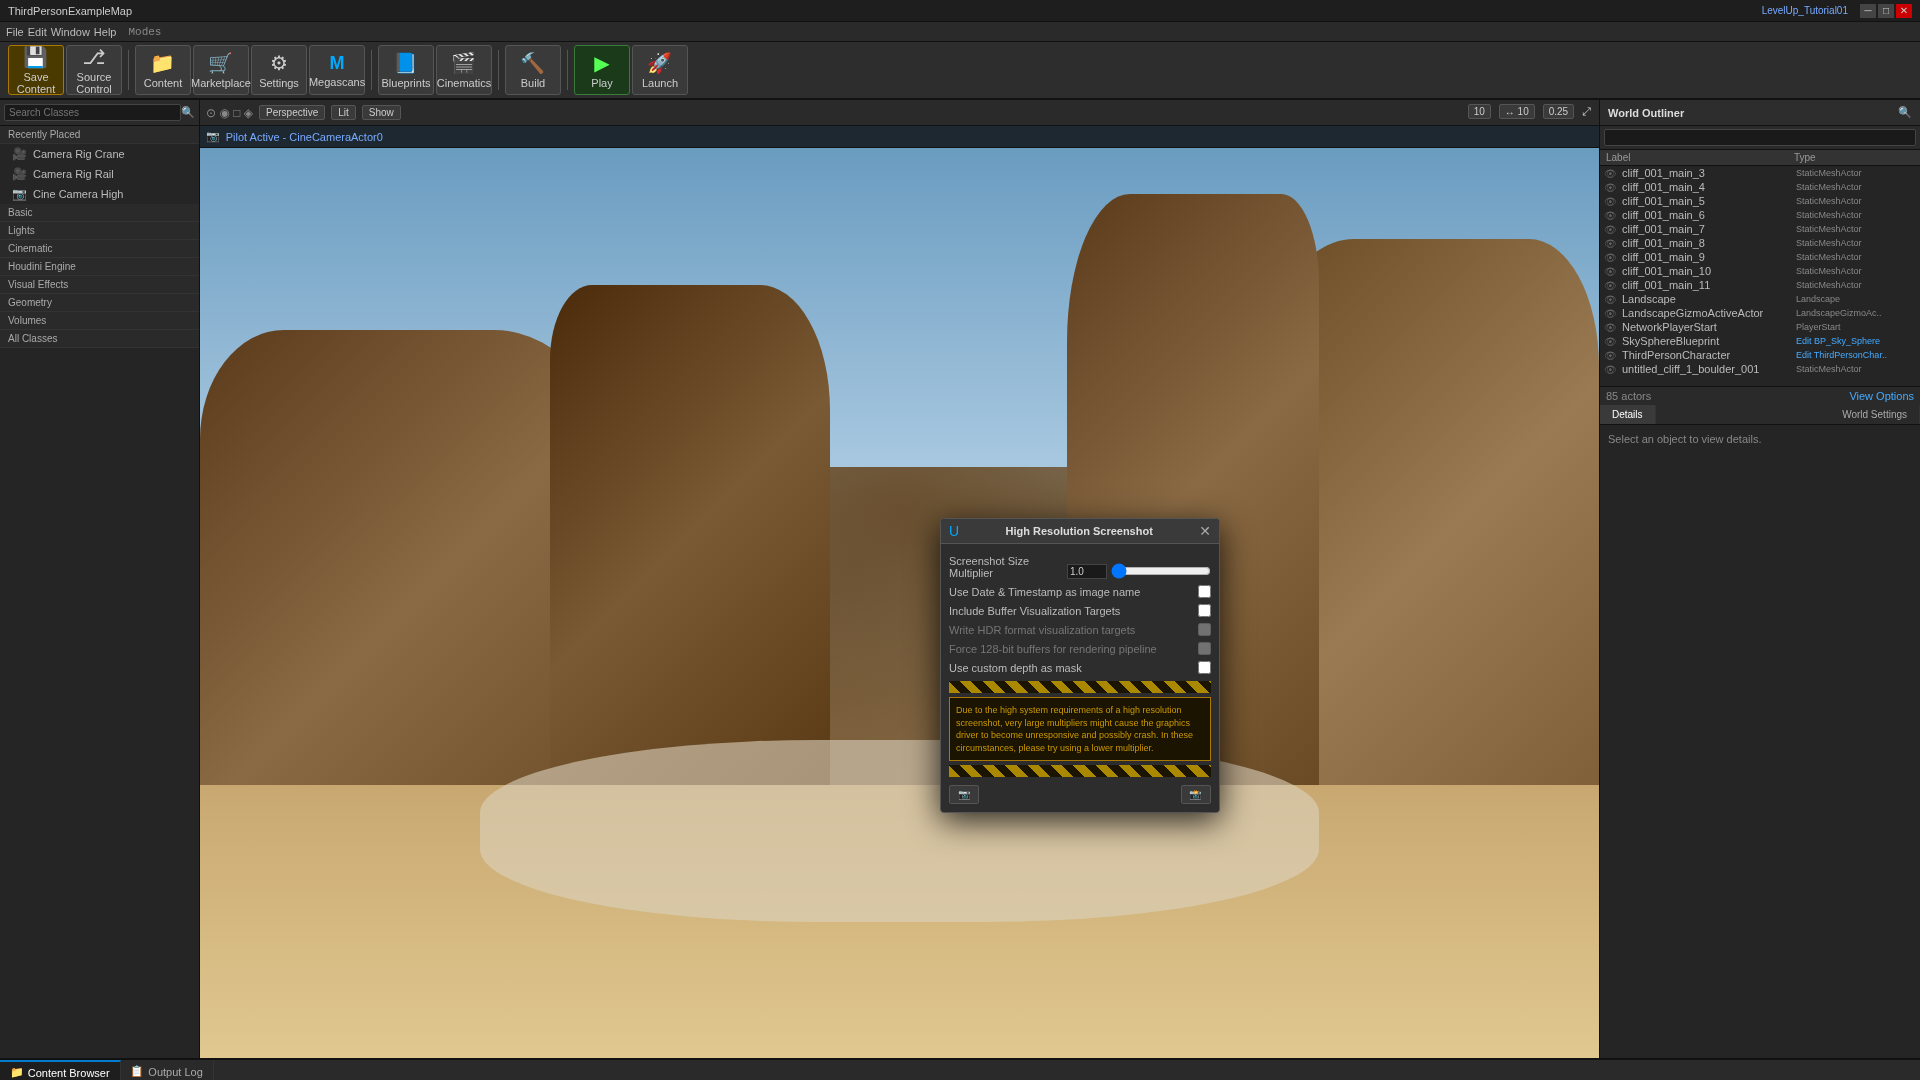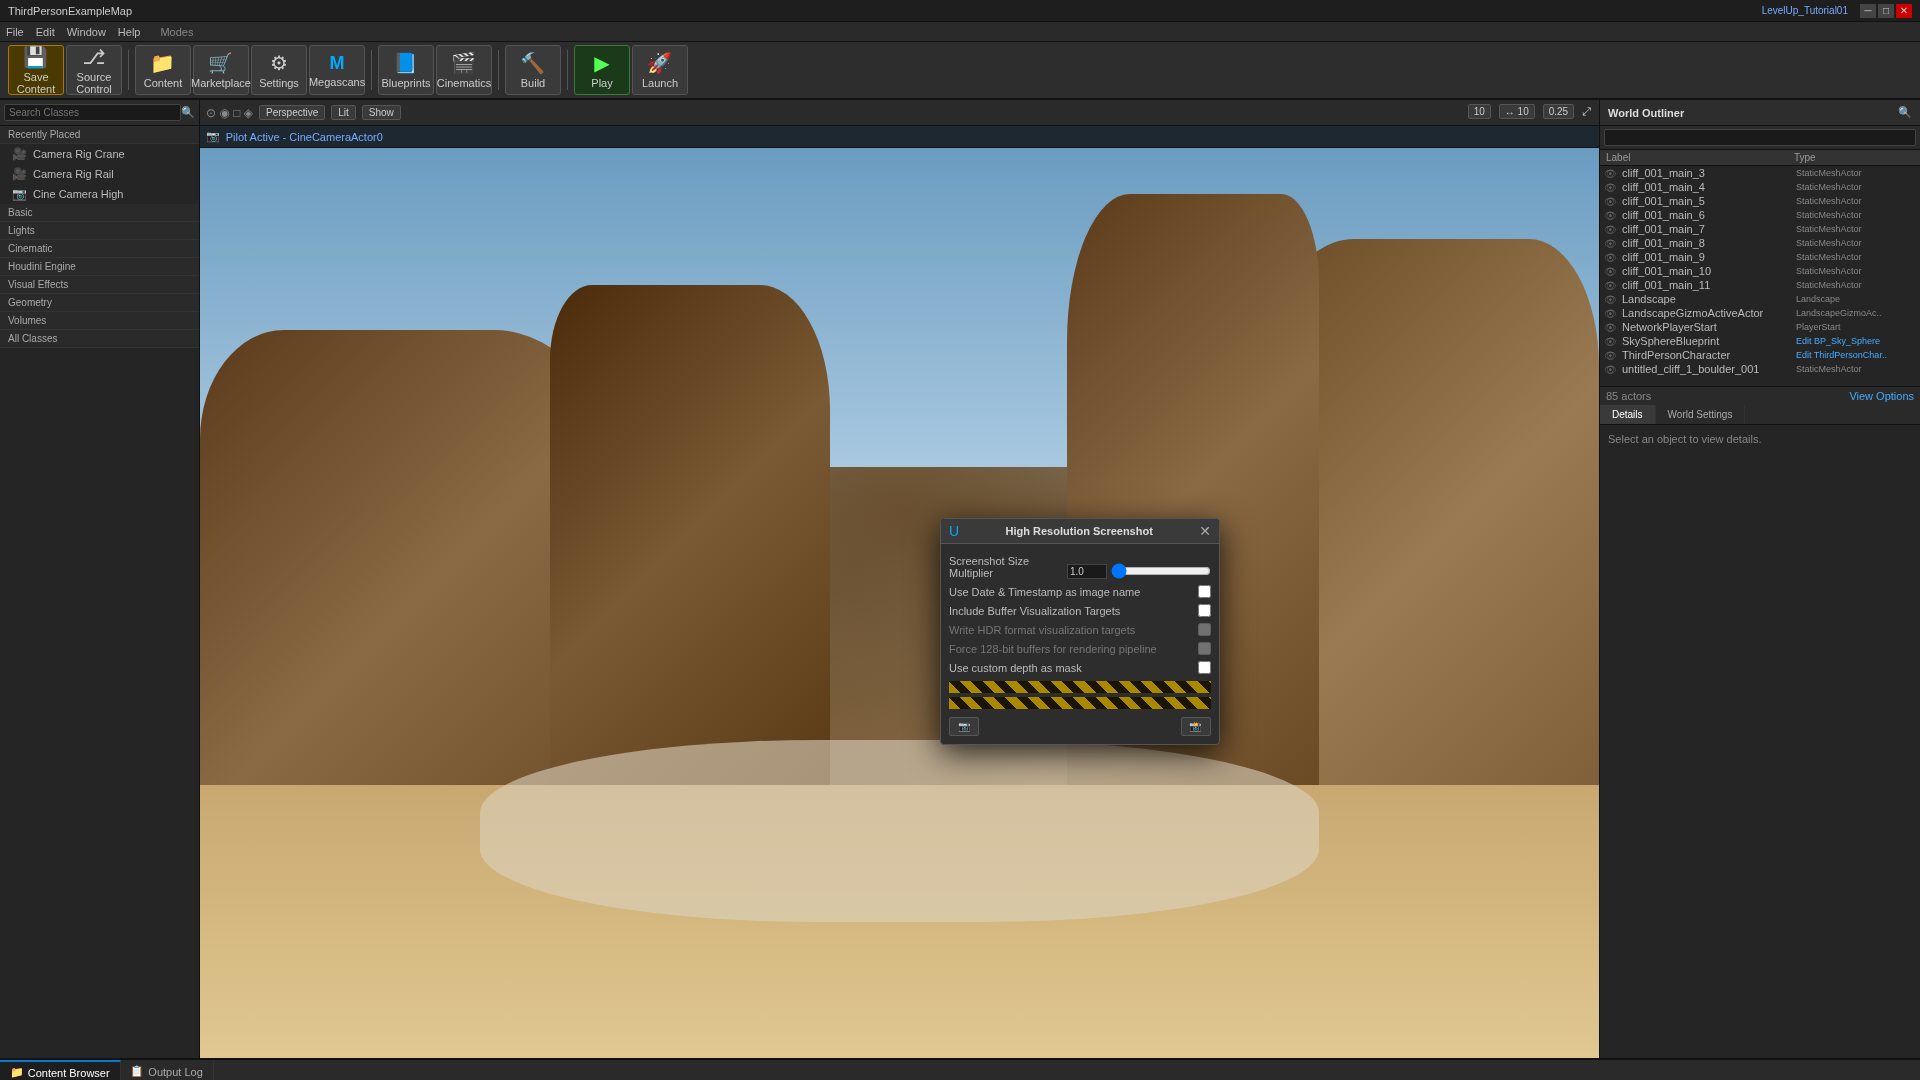--- a/index.html
+++ b/index.html
@@ -24,7 +24,7 @@
       display: flex;
       align-items: center;
       padding: 0 6px;
-      gap: 12px;
+      gap: 4px;
       border-bottom: 1px solid #111;
     }
     #menu-bar span { color: #bbb; font-size: 11px; cursor: pointer; }

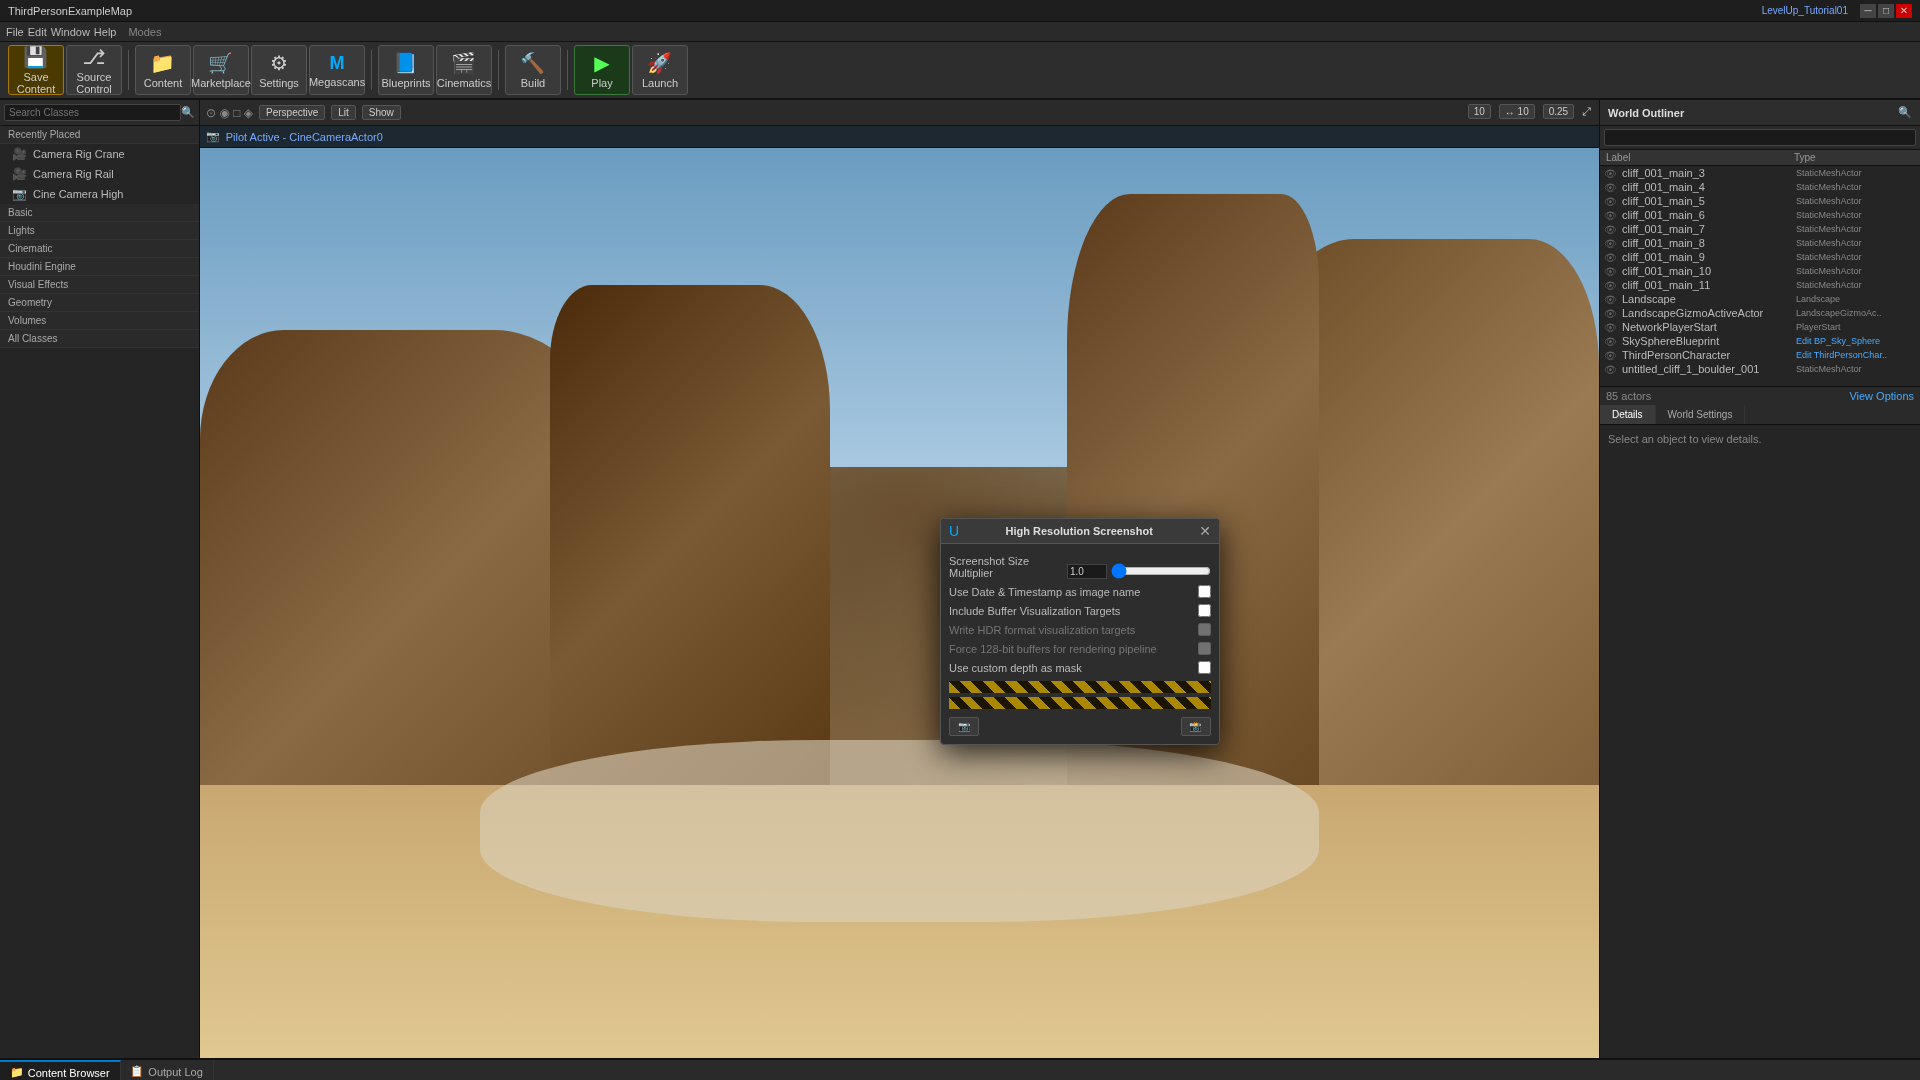--- a/index.html
+++ b/index.html
@@ -419,7 +419,7 @@
   <span>Edit</span>
   <span>Window</span>
   <span>Help</span>
-  <span style="color:#888;margin-left:8px;">Modes</span>
+  <span style="color:#888;margin-left:8px;font-family:Liberation Mono, monospace;">Modes</span>
 </div>
 
 <div id="toolbar">

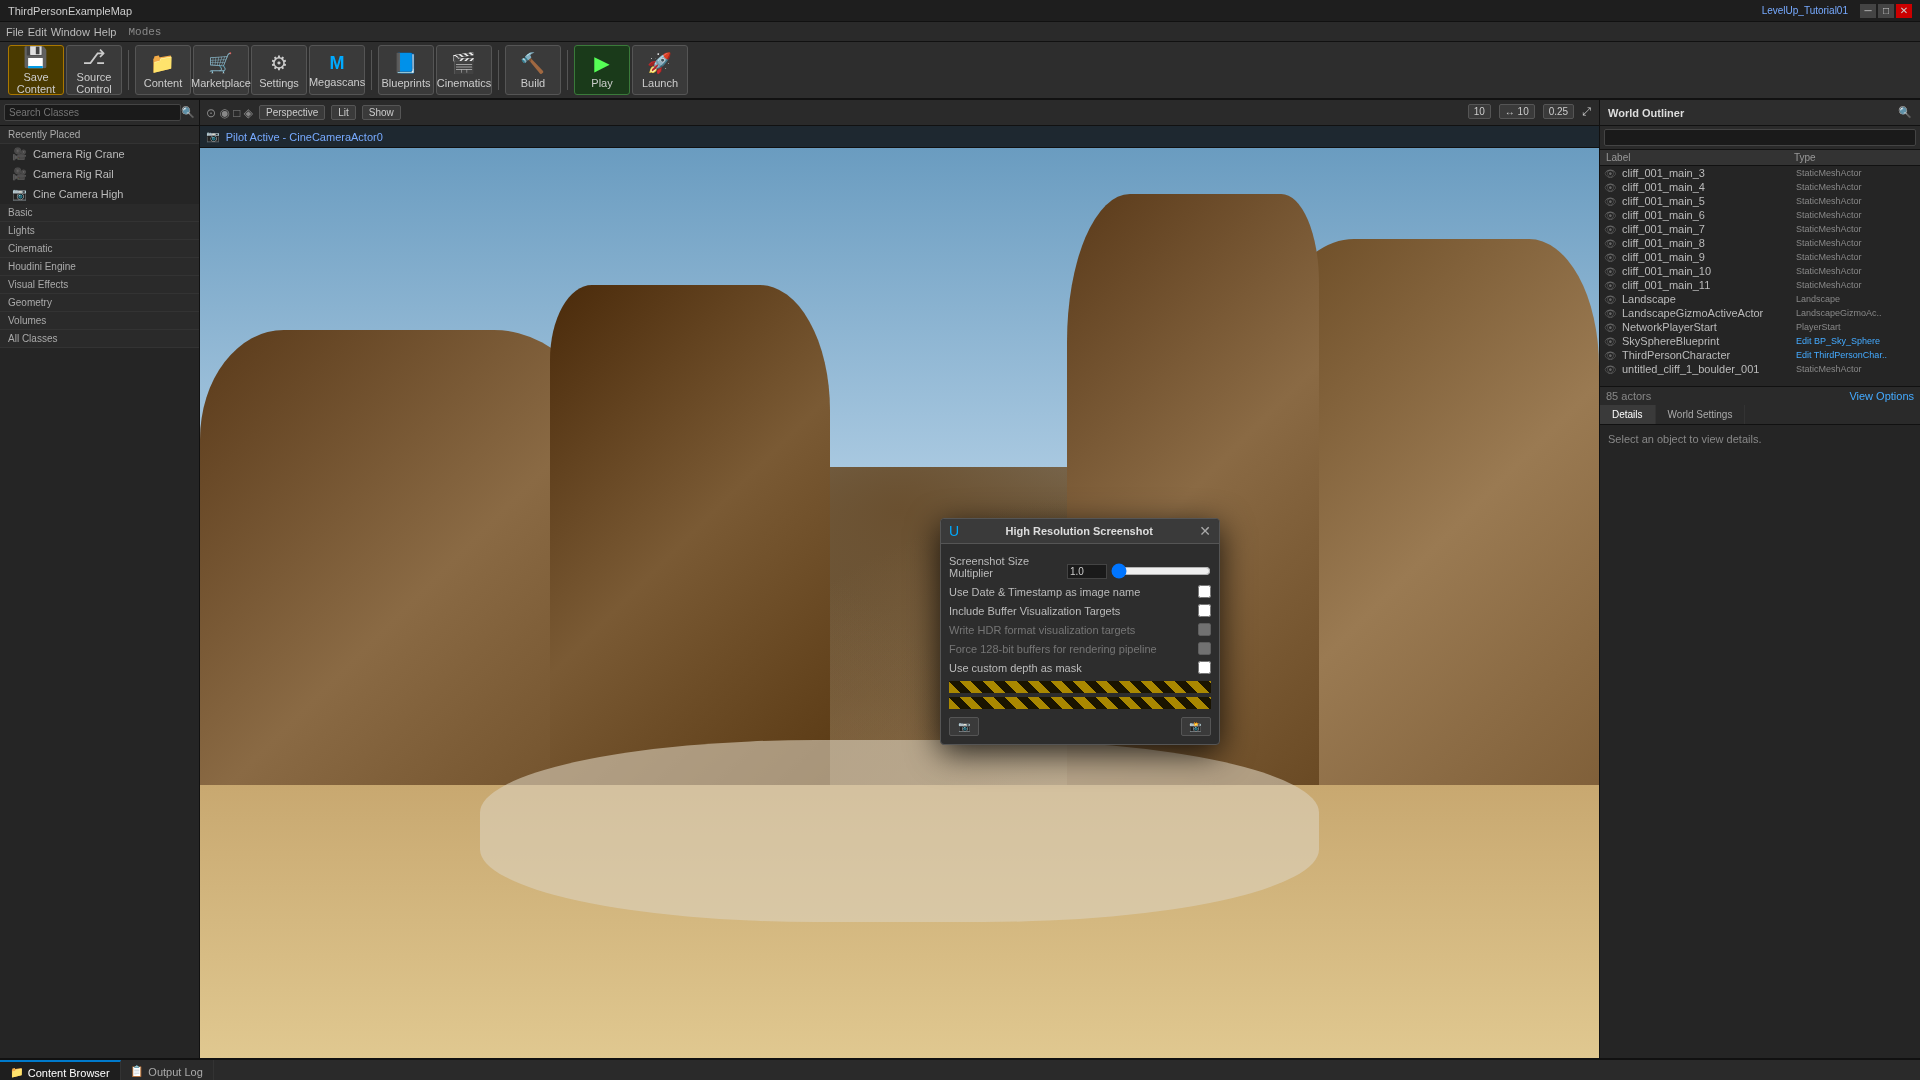--- a/index.html
+++ b/index.html
@@ -242,6 +242,7 @@
       display: flex;
       background: #2a2a2a;
       border-bottom: 1px solid #111;
+      justify-content: space-between;
     }
     .detail-tab {
       padding: 4px 12px;

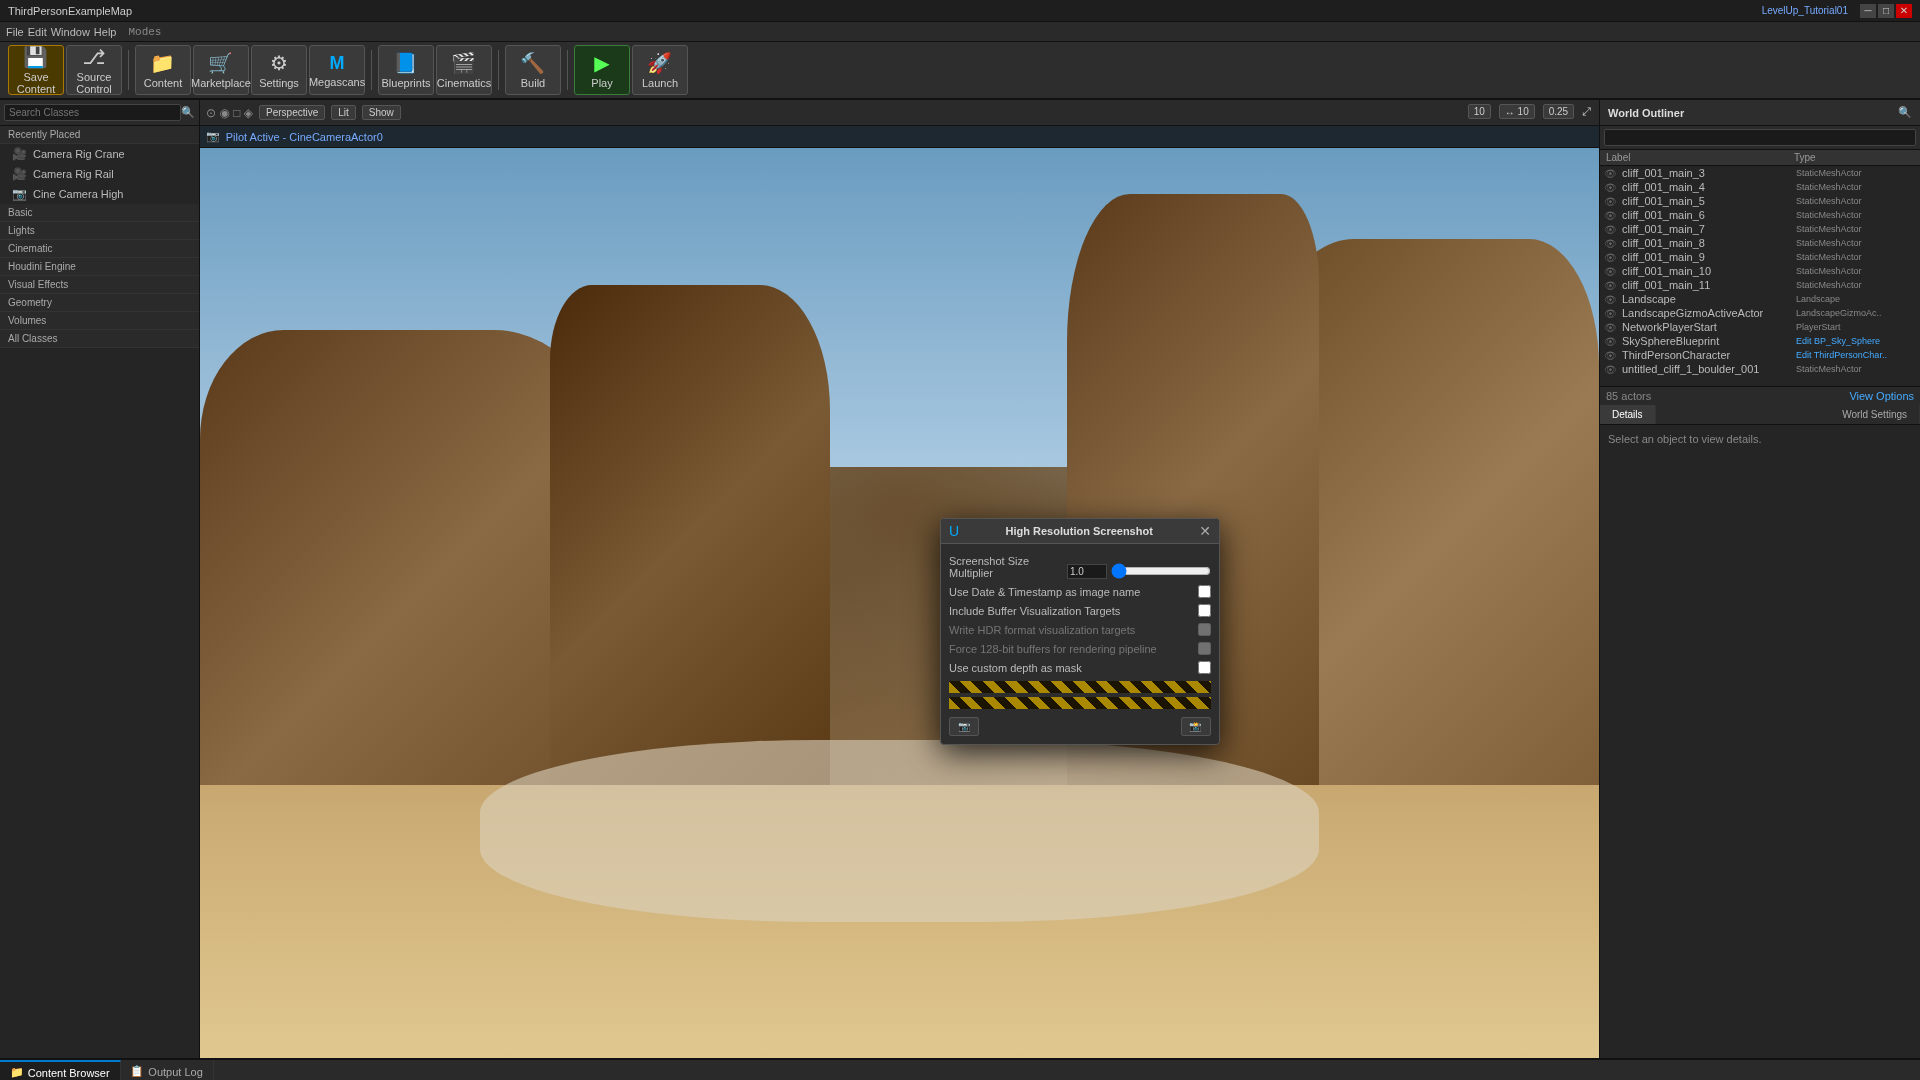--- a/index.html
+++ b/index.html
@@ -576,6 +576,7 @@
             <input type="checkbox" style="">
           </div>
           <div class="warning-stripe"></div>
+          <div class="dialog-warning">Due to the high system requirements of a high resolution screenshot, very large multipliers might cause the graphics driver to become unresponsive and possibly crash. In these circumstances, please try using a lower multiplier.</div>
           <div class="warning-stripe"></div>
           <div class="dialog-footer">
             <button style="background:#3a3a3a;">📷</button>

